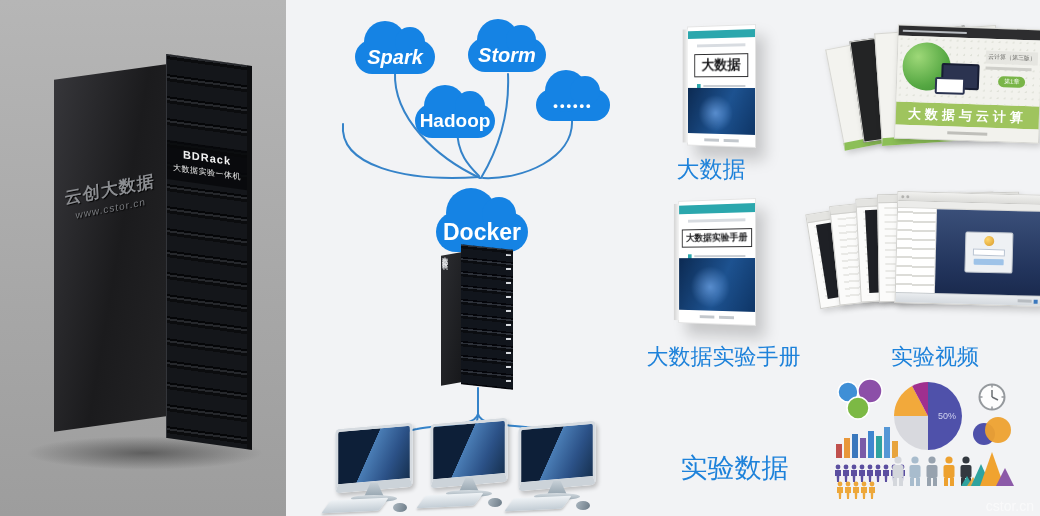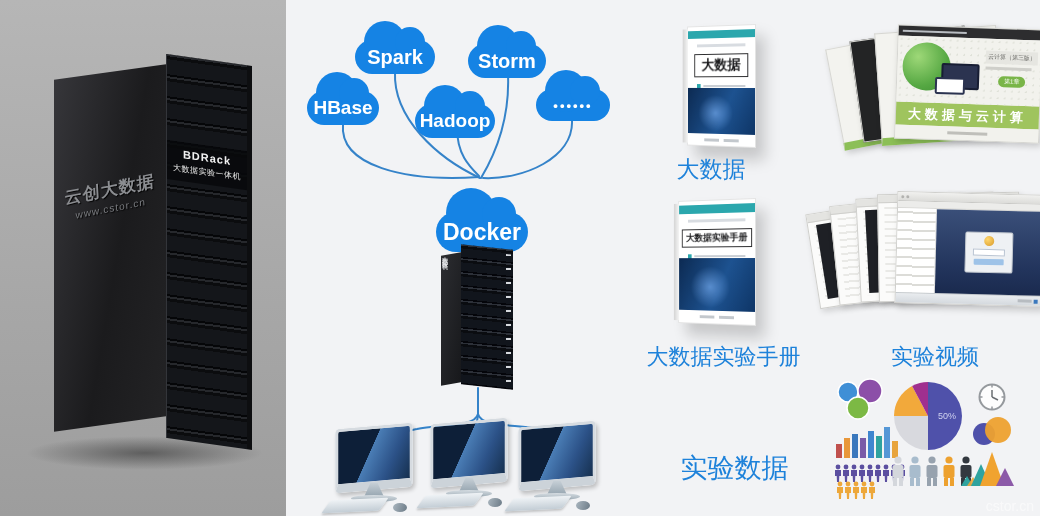--- a/index.html
+++ b/index.html
@@ -36,7 +36,7 @@
   .cloud::after{content:"";position:absolute;right:10px;top:-13px;width:30px;height:30px;
          border-radius:50%;background:#1583e4;}
   .cloud span{position:relative;z-index:1;color:#fff;font-weight:bold;}
-  .cloud-spark {left:355px;top:40px;width:80px;height:34px;}  .cloud-spark span{font-size:20px;}
+  .cloud-spark {left:355px;top:40px;width:80px;height:34px;}  .cloud-spark span{font-size:20px;font-style:italic;}
   .cloud-storm {left:468px;top:44px;width:78px;height:34px;}  .cloud-storm span{font-size:20px;}
   .cloud-hbase {left:307px;top:91px;width:72px;height:34px;}  .cloud-hbase span{font-size:19px;}
   .cloud-hadoop{left:415px;top:104px;width:80px;height:34px;}  .cloud-hadoop span{font-size:19px;}

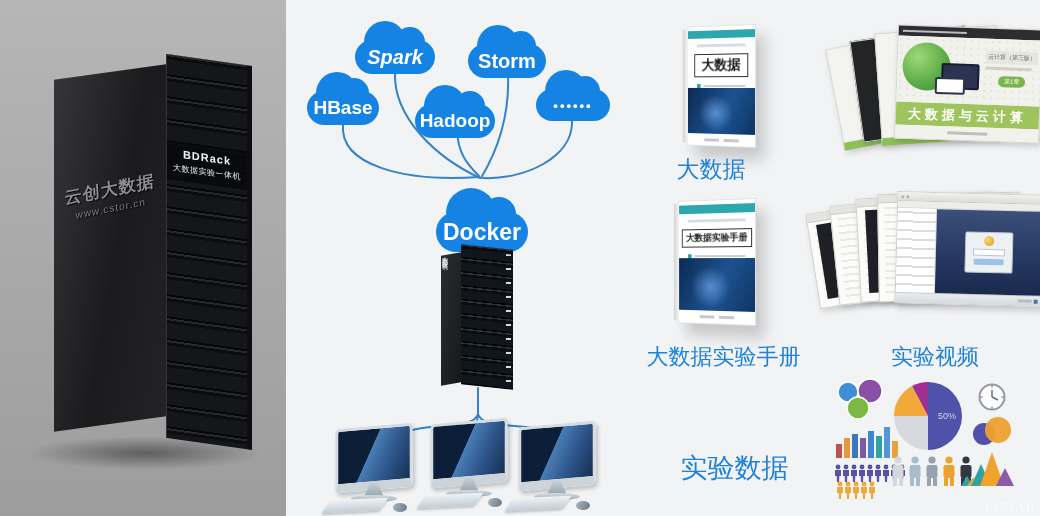--- a/index.html
+++ b/index.html
@@ -37,7 +37,7 @@
          border-radius:50%;background:#1583e4;}
   .cloud span{position:relative;z-index:1;color:#fff;font-weight:bold;}
   .cloud-spark {left:355px;top:40px;width:80px;height:34px;}  .cloud-spark span{font-size:20px;font-style:italic;}
-  .cloud-storm {left:468px;top:44px;width:78px;height:34px;}  .cloud-storm span{font-size:20px;}
+  .cloud-storm {left:468px;top:38px;width:78px;height:34px;font-style:italic;}  .cloud-storm span{font-size:20px;}
   .cloud-hbase {left:307px;top:91px;width:72px;height:34px;}  .cloud-hbase span{font-size:19px;}
   .cloud-hadoop{left:415px;top:104px;width:80px;height:34px;}  .cloud-hadoop span{font-size:19px;}
   .cloud-dots  {left:536px;top:89px;width:74px;height:32px;}  .cloud-dots span{font-size:13px;letter-spacing:2px;}

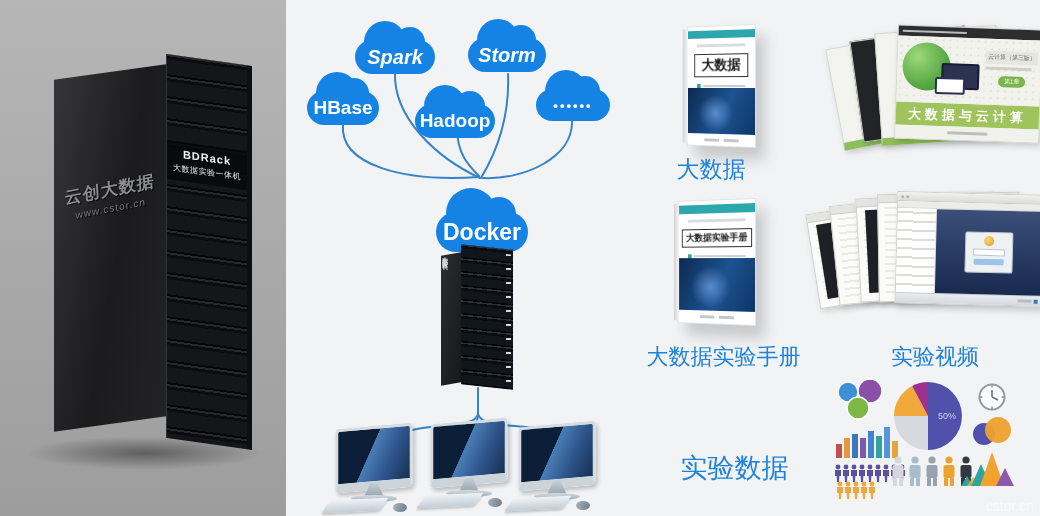--- a/index.html
+++ b/index.html
@@ -216,9 +216,6 @@
   <div class="cloud cloud-storm">
       <span>Storm</span>
     </div>
-  <div class="cloud cloud-hbase">
-      <span>HBase</span>
-    </div>
   <div class="cloud cloud-hadoop">
       <span>Hadoop</span>
     </div>

